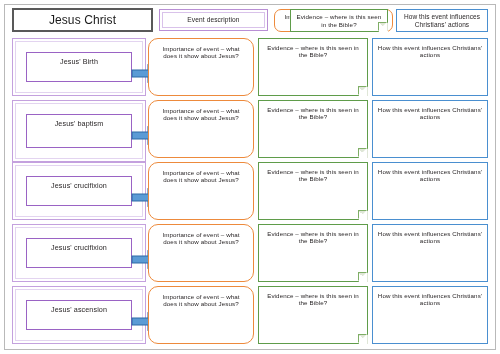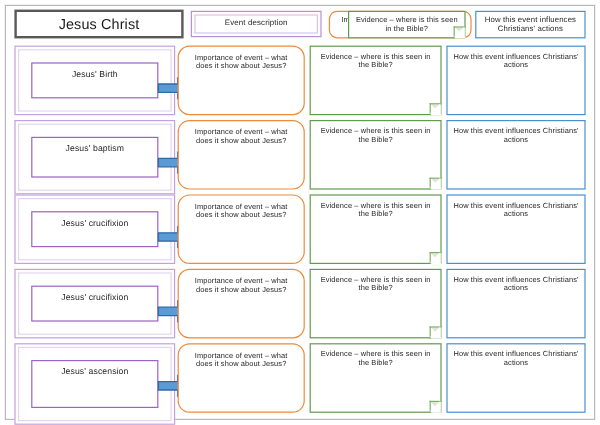--- a/index.html
+++ b/index.html
@@ -345,7 +345,7 @@
         </div>
       </div>
       <div class="row" style="top: 0px;">
-        <div class="evt" style="top: 286px; height: 68px;">
+        <div class="evt" style="top: 286px; height: 58px;">
           <div class="mid">
             <div class="inner2">
               <span class="txt">Jesus' ascension</span>

